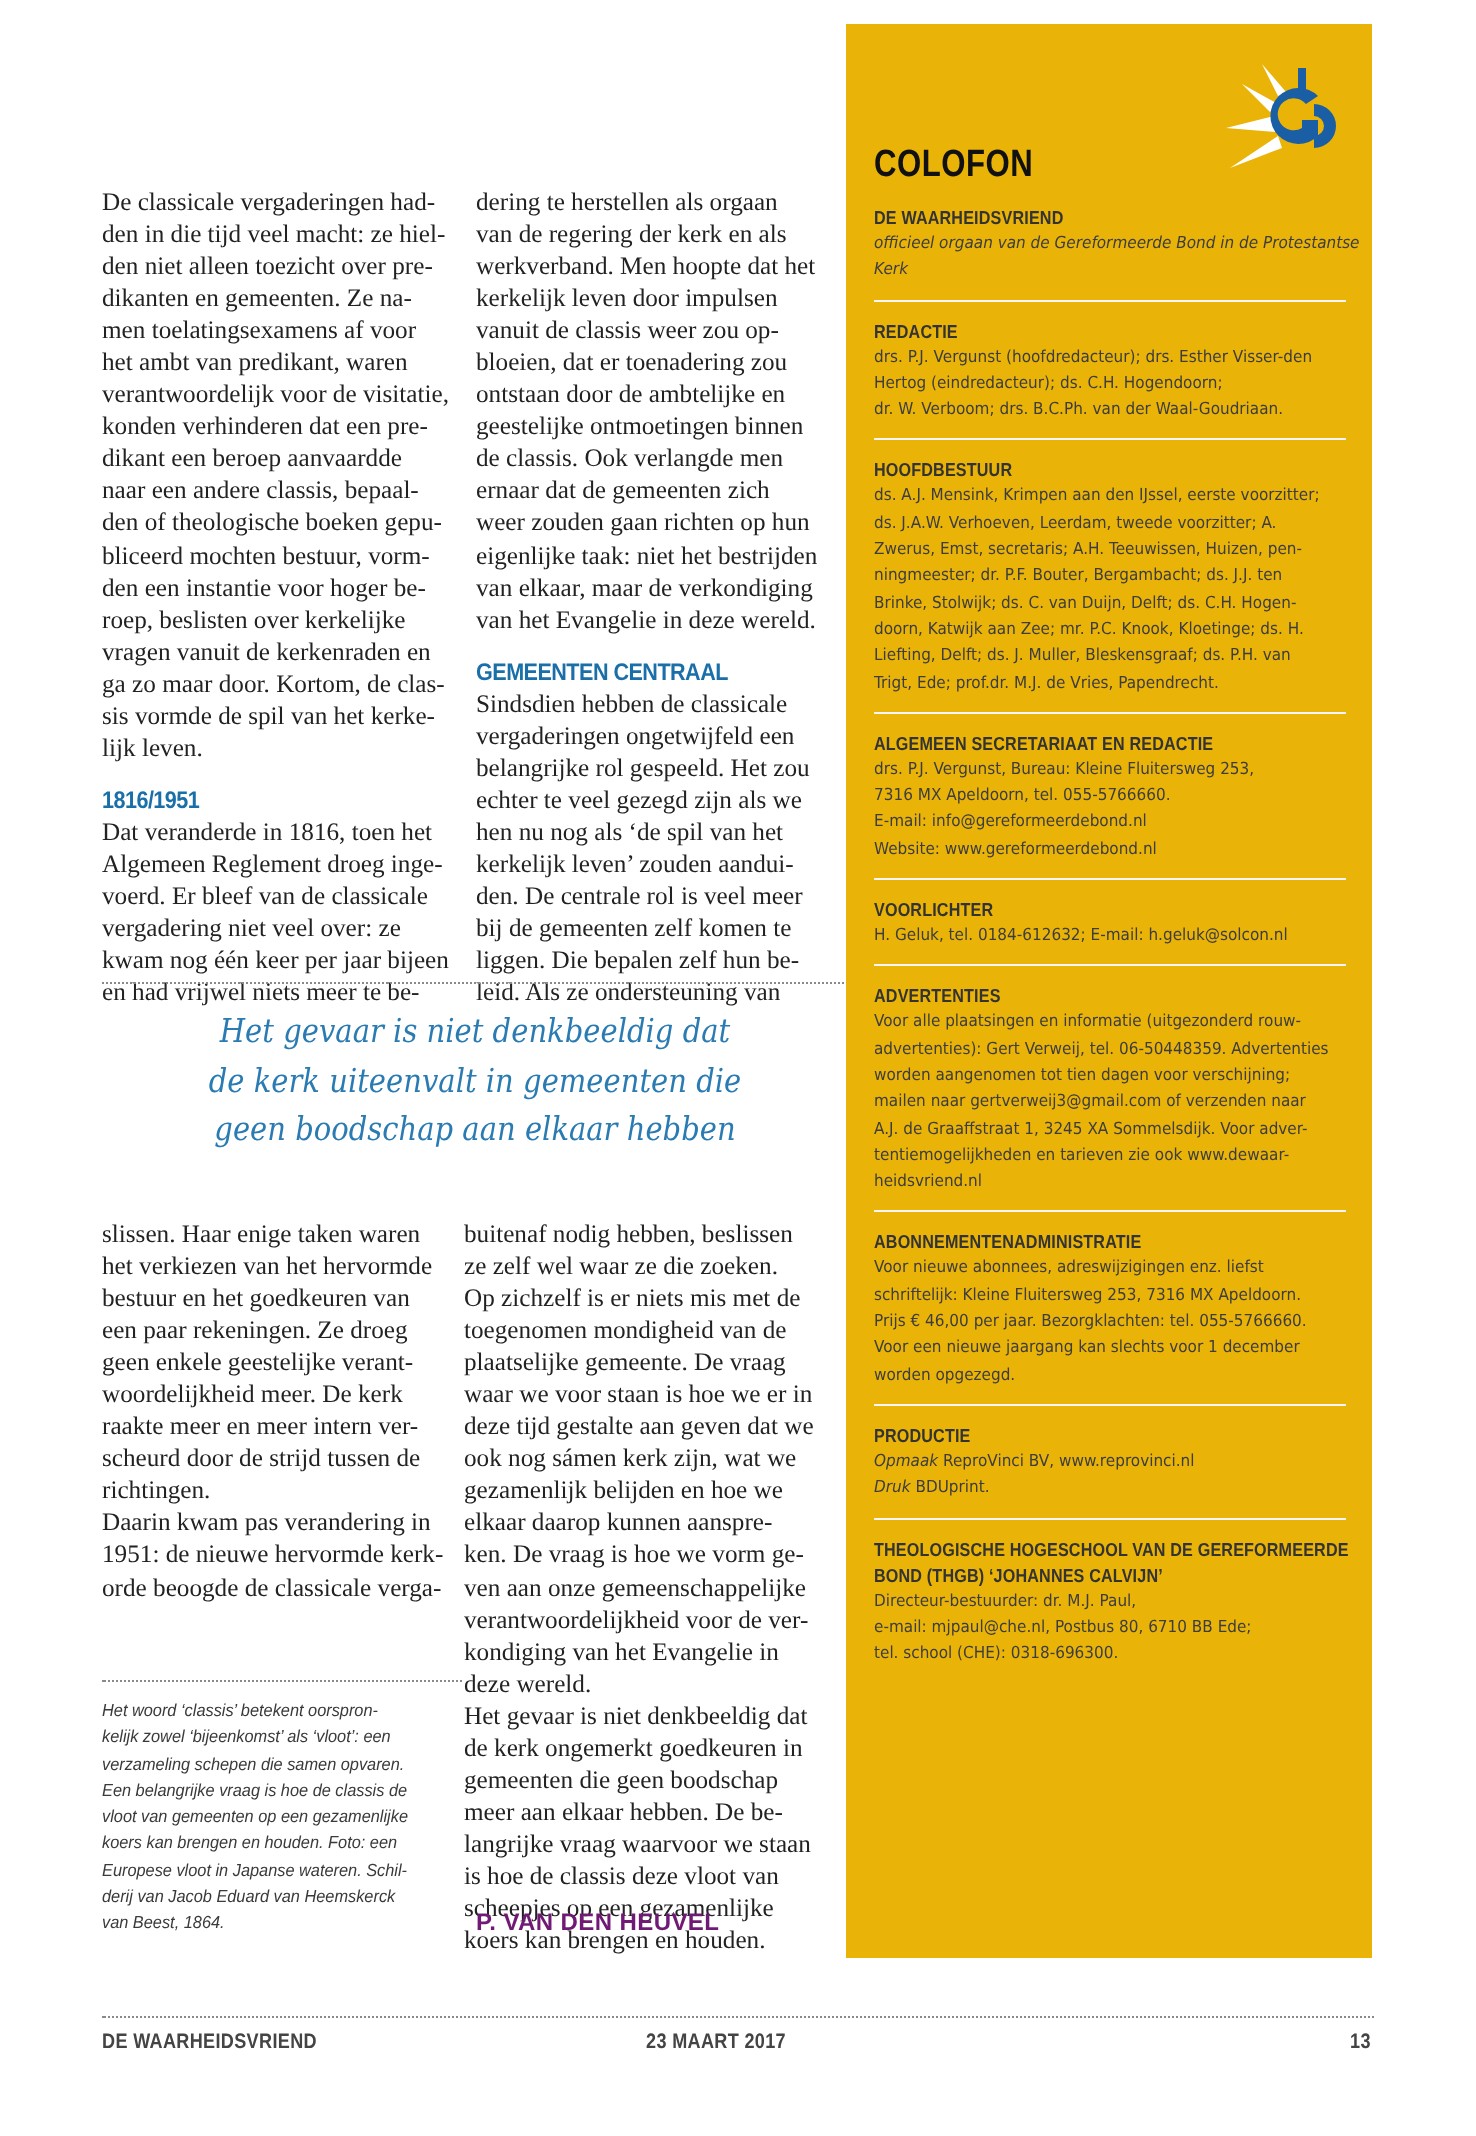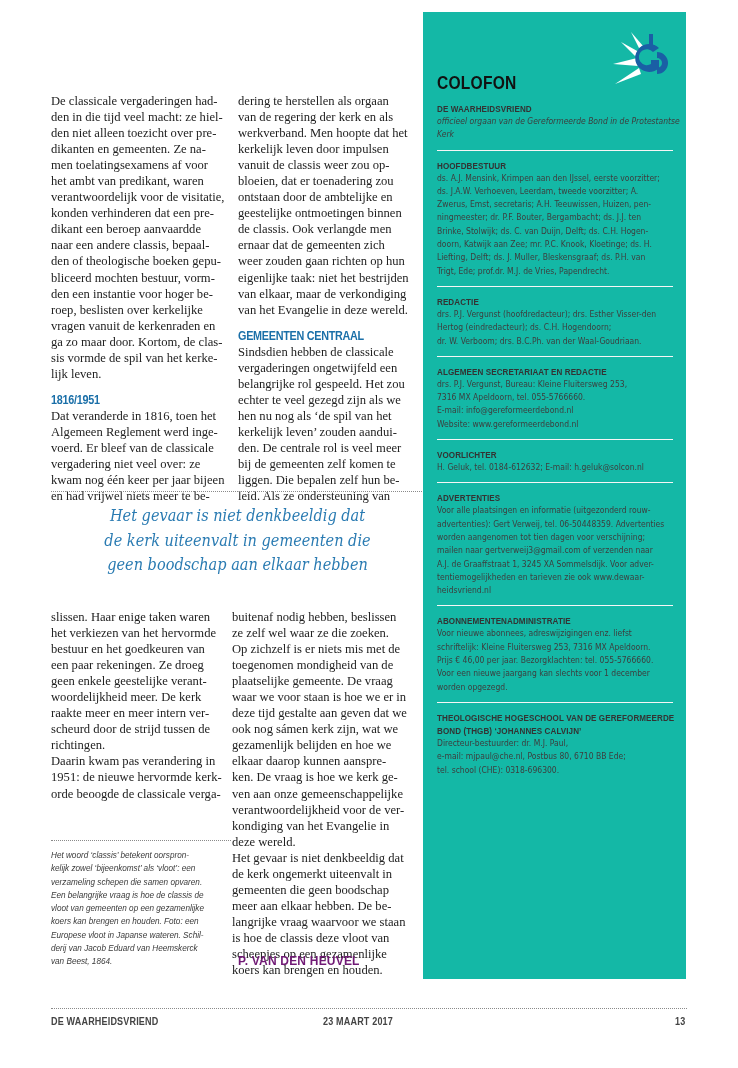--- a/index.html
+++ b/index.html
@@ -27,7 +27,7 @@
   #byline { position: absolute; left: 238px; top: 954px; width: 170px; text-align: left; font-family: "Liberation Sans", "DejaVu Sans", sans-serif; font-weight: bold; font-size: 12px; color: #701a75; letter-spacing: 0.2px; }
 
   
-  #colofon { position: absolute; left: 423px; top: 12px; width: 263px; height: 967px; background: #14b8a6; }
+  #colofon { position: absolute; left: 423px; top: 12px; width: 263px; height: 967px; background: #eab308; }
   #logo { position: absolute; left: 188px; top: 16px; width: 70px; height: 62px; }
   #colofon-title { position: absolute; left: 14px; top: 60px; font-family: "Liberation Sans", "DejaVu Sans", sans-serif; font-weight: bold; font-size: 19px; color: #111; transform: scaleX(0.82); transform-origin: left; letter-spacing: 0.3px; }
   #colofon-body { position: absolute; left: 14px; top: 90px; width: 236px; }

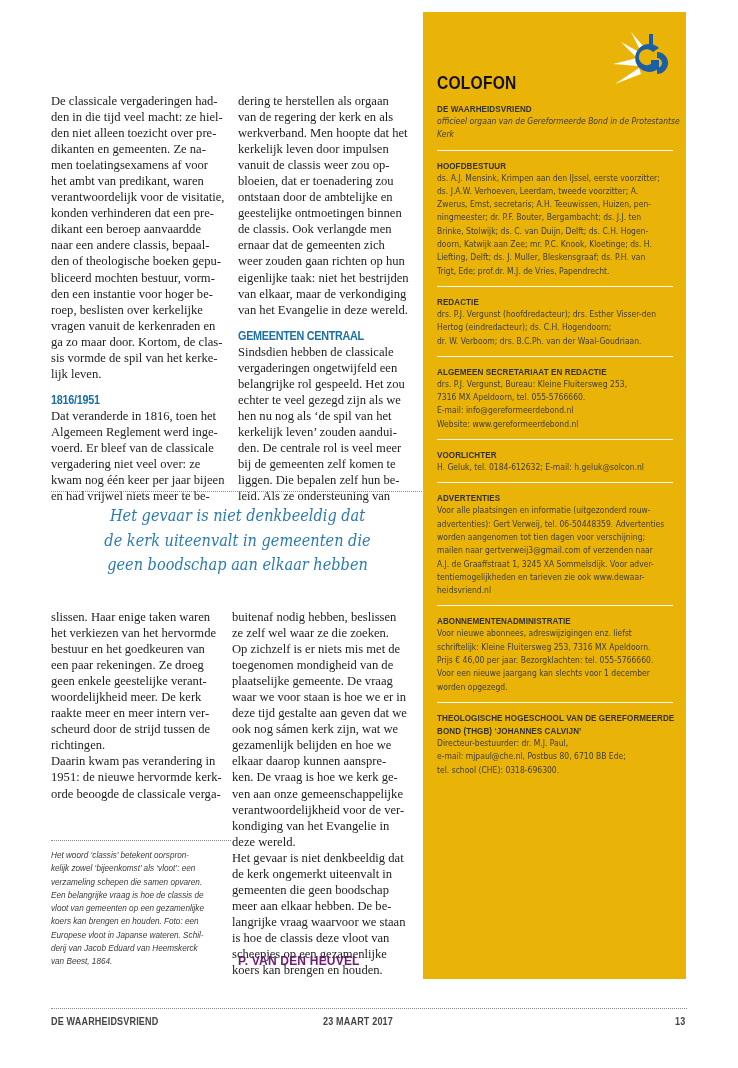--- a/index.html
+++ b/index.html
@@ -198,6 +198,12 @@
         <span class="sec-l it">Kerk</span>
       </div>
       <div class="sec">
+        <span class="sec-h">REDACTIE</span>
+        <span class="sec-l">drs. P.J. Vergunst (hoofdredacteur); drs. Esther Visser-den</span>
+        <span class="sec-l">Hertog (eindredacteur); ds. C.H. Hogendoorn;</span>
+        <span class="sec-l">dr. W. Verboom; drs. B.C.Ph. van der Waal-Goudriaan.</span>
+      </div>
+      <div class="sec">
         <span class="sec-h">HOOFDBESTUUR</span>
         <span class="sec-l">ds. A.J. Mensink, Krimpen aan den IJssel, eerste voorzitter;</span>
         <span class="sec-l">ds. J.A.W. Verhoeven, Leerdam, tweede voorzitter; A.</span>
@@ -209,12 +215,6 @@
         <span class="sec-l">Trigt, Ede; prof.dr. M.J. de Vries, Papendrecht.</span>
       </div>
       <div class="sec">
-        <span class="sec-h">REDACTIE</span>
-        <span class="sec-l">drs. P.J. Vergunst (hoofdredacteur); drs. Esther Visser-den</span>
-        <span class="sec-l">Hertog (eindredacteur); ds. C.H. Hogendoorn;</span>
-        <span class="sec-l">dr. W. Verboom; drs. B.C.Ph. van der Waal-Goudriaan.</span>
-      </div>
-      <div class="sec">
         <span class="sec-h">ALGEMEEN SECRETARIAAT EN REDACTIE</span>
         <span class="sec-l">drs. P.J. Vergunst, Bureau: Kleine Fluitersweg 253,</span>
         <span class="sec-l">7316 MX Apeldoorn, tel. 055-5766660.</span>

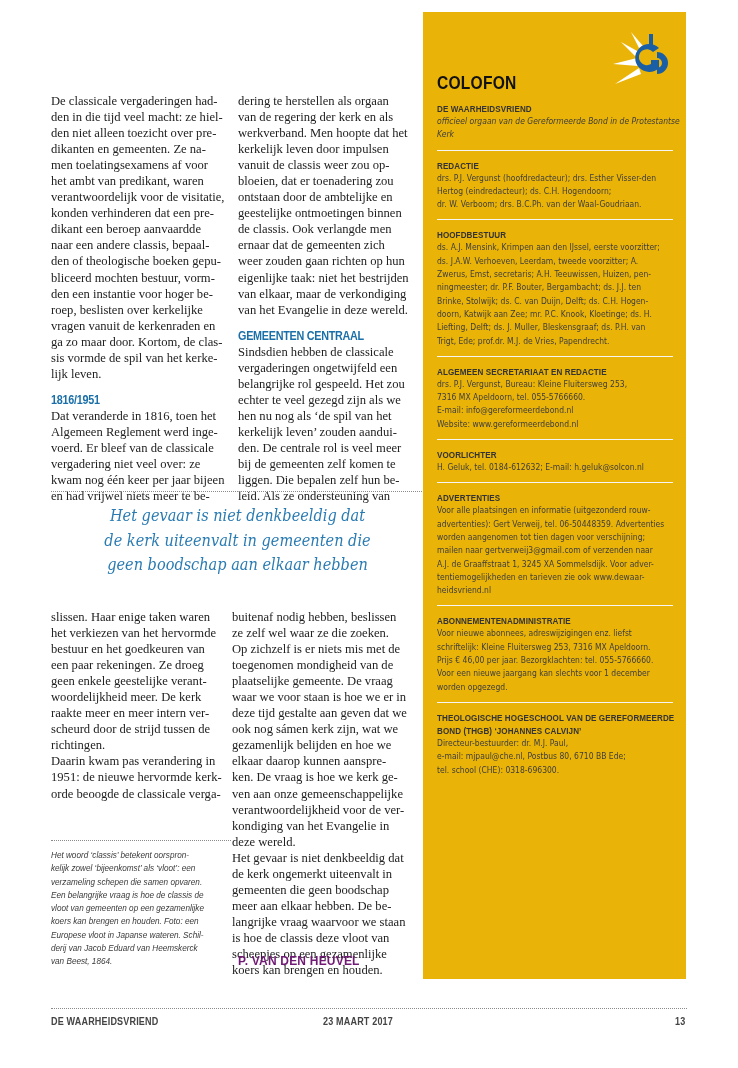--- a/index.html
+++ b/index.html
@@ -73,7 +73,7 @@
   <span class="col-h">1816/1951</span>
   <div>
       <span class="line">Dat veranderde in 1816, toen het</span>
-      <span class="line">Algemeen Reglement werd inge-</span>
+      <span class="line">Algemeen Reglement droeg inge-</span>
       <span class="line">voerd. Er bleef van de classicale</span>
       <span class="line">vergadering niet veel over: ze</span>
       <span class="line">kwam nog één keer per jaar bijeen</span>

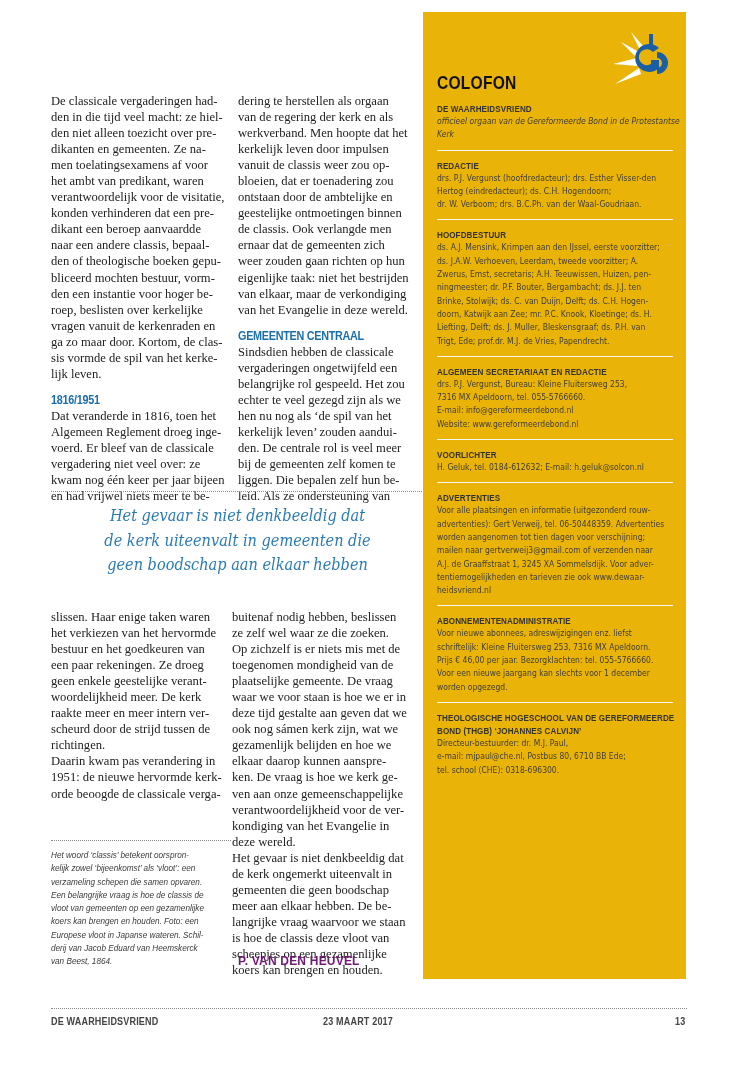--- a/index.html
+++ b/index.html
@@ -244,6 +244,11 @@
         <span class="sec-l">worden opgezegd.</span>
       </div>
       <div class="sec">
+        <span class="sec-h">PRODUCTIE</span>
+        <span class="sec-l"><i>Opmaak</i><span> ReproVinci BV, www.reprovinci.nl</span></span>
+        <span class="sec-l"><i>Druk</i><span> BDUprint.</span></span>
+      </div>
+      <div class="sec">
         <span class="sec-h">THEOLOGISCHE HOGESCHOOL VAN DE GEREFORMEERDE</span>
         <span class="sec-h">BOND (THGB) ‘JOHANNES CALVIJN’</span>
         <span class="sec-l">Directeur-bestuurder: dr. M.J. Paul,</span>

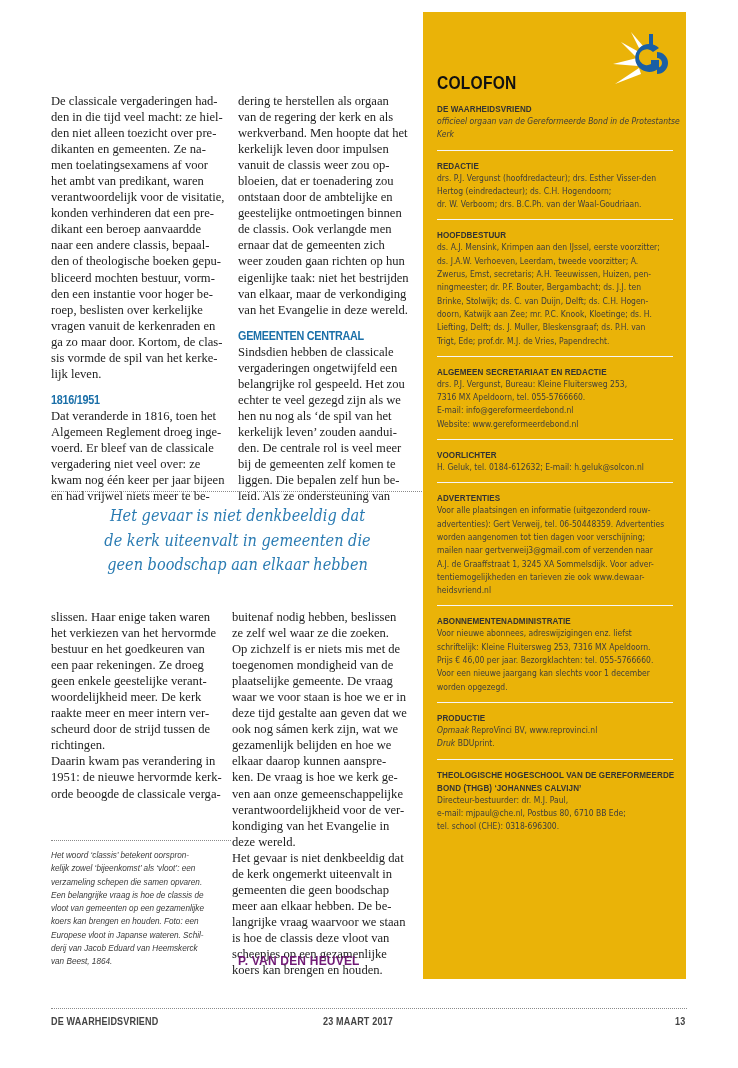--- a/index.html
+++ b/index.html
@@ -163,7 +163,7 @@
       <span class="line">ook nog sámen kerk zijn, wat we</span>
       <span class="line">gezamenlijk belijden en hoe we</span>
       <span class="line">elkaar daarop kunnen aanspre-</span>
-      <span class="line">ken. De vraag is hoe we kerk ge-</span>
+      <span class="line">ken. De vraag is hoe we vorm ge-</span>
       <span class="line">ven aan onze gemeenschappelijke</span>
       <span class="line">verantwoordelijkheid voor de ver-</span>
       <span class="line">kondiging van het Evangelie in</span>

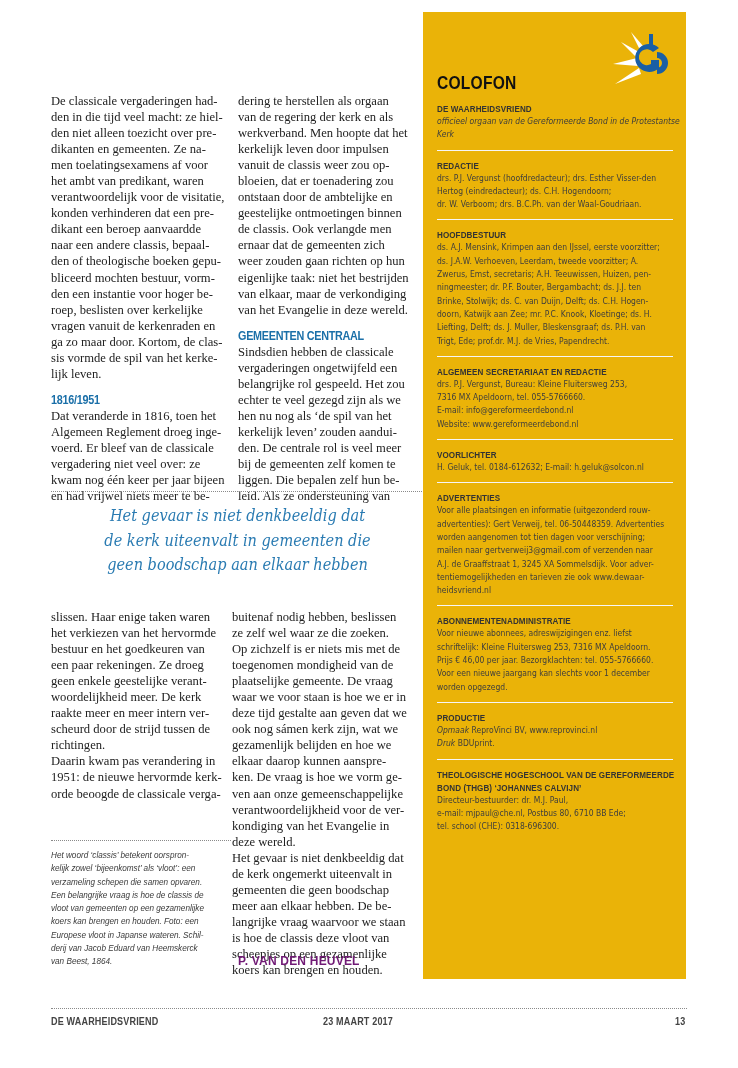--- a/index.html
+++ b/index.html
@@ -169,7 +169,7 @@
       <span class="line">kondiging van het Evangelie in</span>
       <span class="line">deze wereld.</span>
       <span class="line">Het gevaar is niet denkbeeldig dat</span>
-      <span class="line">de kerk ongemerkt uiteenvalt in</span>
+      <span class="line">de kerk ongemerkt goedkeuren in</span>
       <span class="line">gemeenten die geen boodschap</span>
       <span class="line">meer aan elkaar hebben. De be-</span>
       <span class="line">langrijke vraag waarvoor we staan</span>

